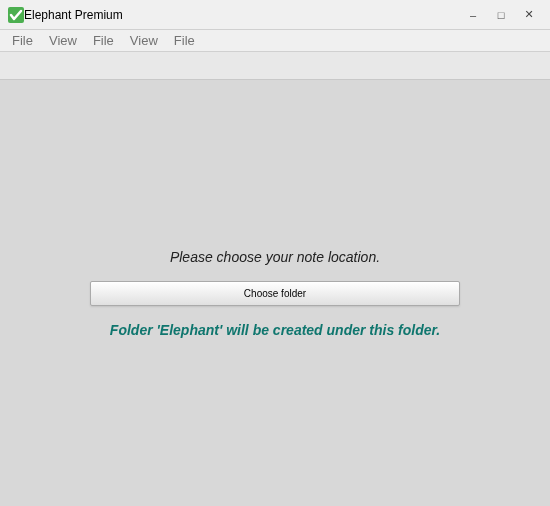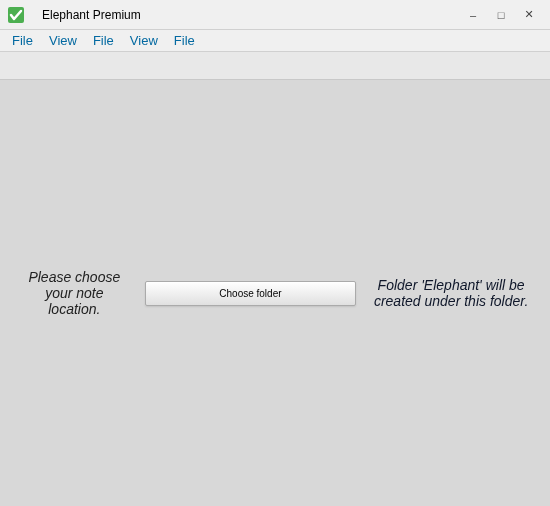--- a/index.html
+++ b/index.html
@@ -31,7 +31,7 @@
     .title-bar-left {
       display: flex;
       align-items: center;
-      gap: 18px;
+      gap: 0;
     }
 
     .app-icon {

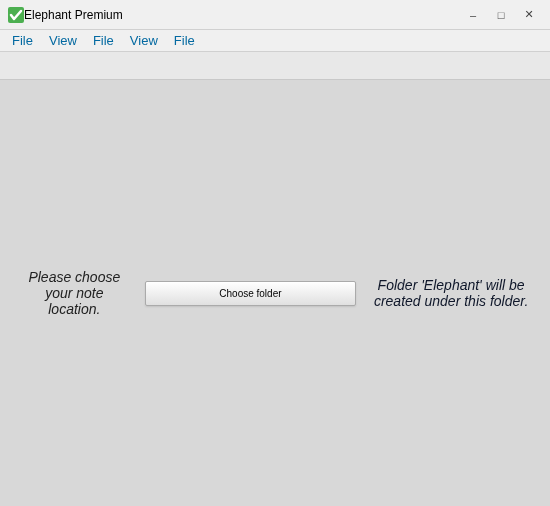--- a/index.html
+++ b/index.html
@@ -78,7 +78,7 @@
     .menu-item {
       padding: 2px 8px;
       font-size: 13px;
-      color: #0369a1;
+      color: #737373;
       cursor: pointer;
       height: 100%;
       display: flex;

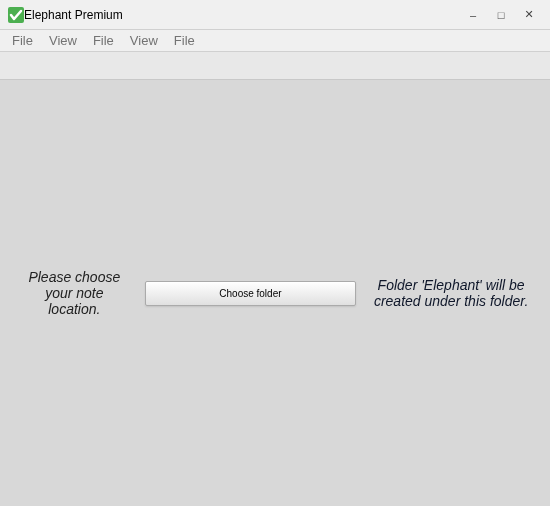--- a/index.html
+++ b/index.html
@@ -95,7 +95,7 @@
     
     .main-content {
       display: flex;
-      flex-direction: row;
+      flex-direction: column;
       align-items: center;
       justify-content: center;
       height: calc(506px - 30px - 22px - 28px);

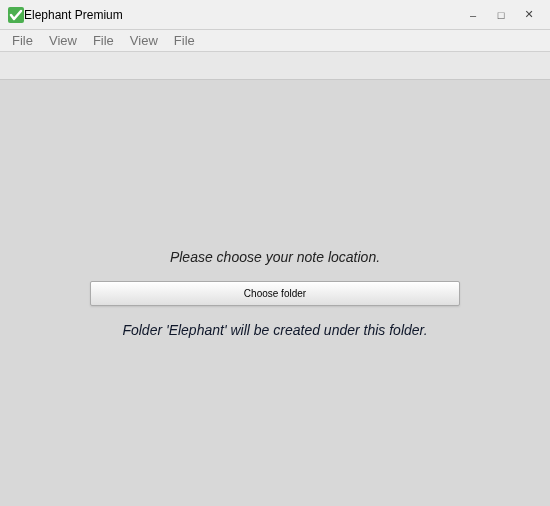--- a/index.html
+++ b/index.html
@@ -127,8 +127,9 @@
     .folder-info-text {
       font-style: italic;
       font-size: 14px;
-      color: #0f172a;
+      color: #0f766e;
       text-align: center;
+      font-weight: bold;
     }
   </style>
 </head>

